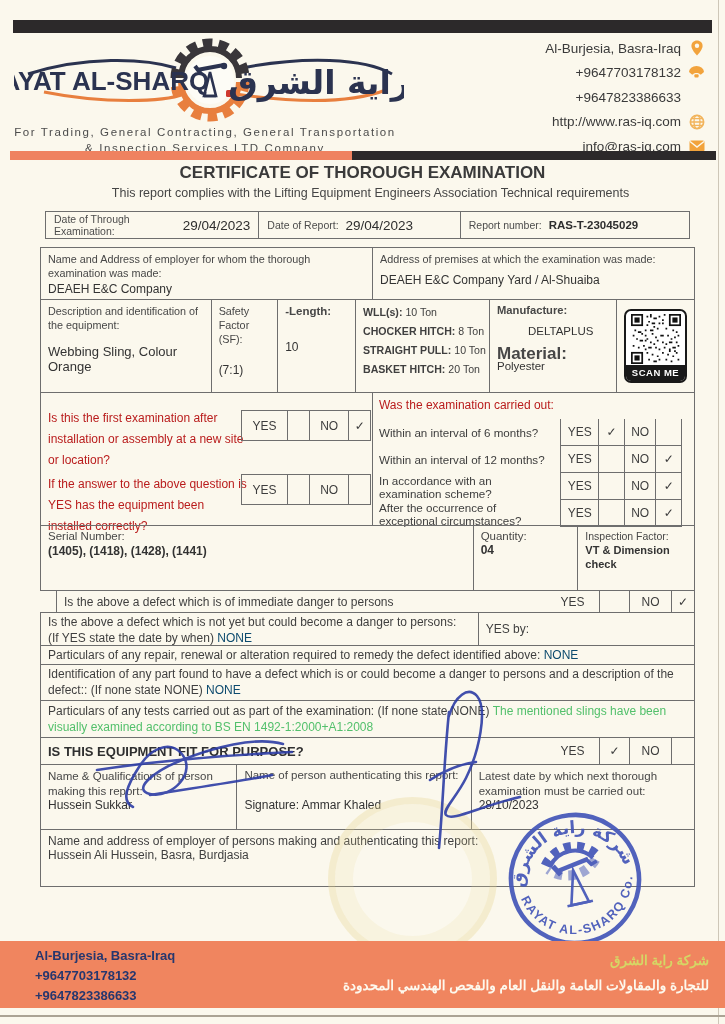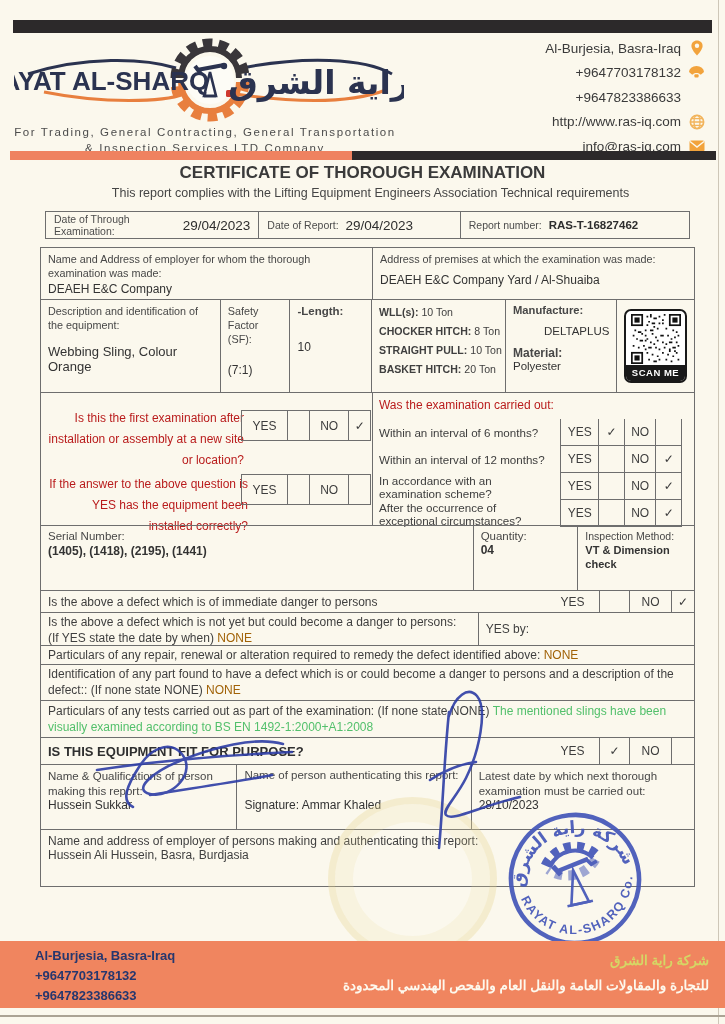--- a/index.html
+++ b/index.html
@@ -200,7 +200,7 @@
     </div>
     <div class="datecell" style="width:230px;">
       <span class="dlabel">Report number:</span>
-      <span class="dvalue bold">RAS-T-16827462</span>
+      <span class="dvalue bold">RAS-T-23045029</span>
     </div>
   </div>
 

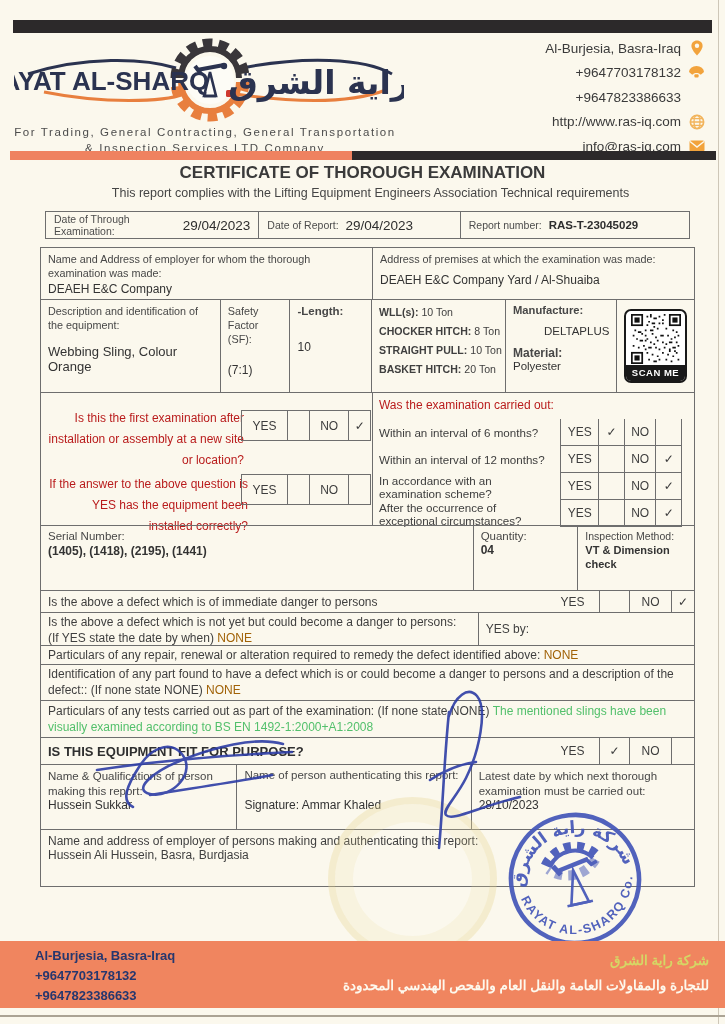--- a/index.html
+++ b/index.html
@@ -239,7 +239,7 @@
       <div class="cell c-man">
         <div class="lab bold" style="font-size:11.2px;">Manufacture:</div>
         <div class="val" style="margin:8px 0 10px;font-size:11.5px;padding-left:31px;">DELTAPLUS</div>
-        <div class="lab bold" style="font-size:12px;">Material:</div>
+        <div class="lab bold" style="font-size:17px;">Material:</div>
         <div class="val" style="font-size:11.5px;">Polyester</div>
       </div>
       <div class="cell c-qr">

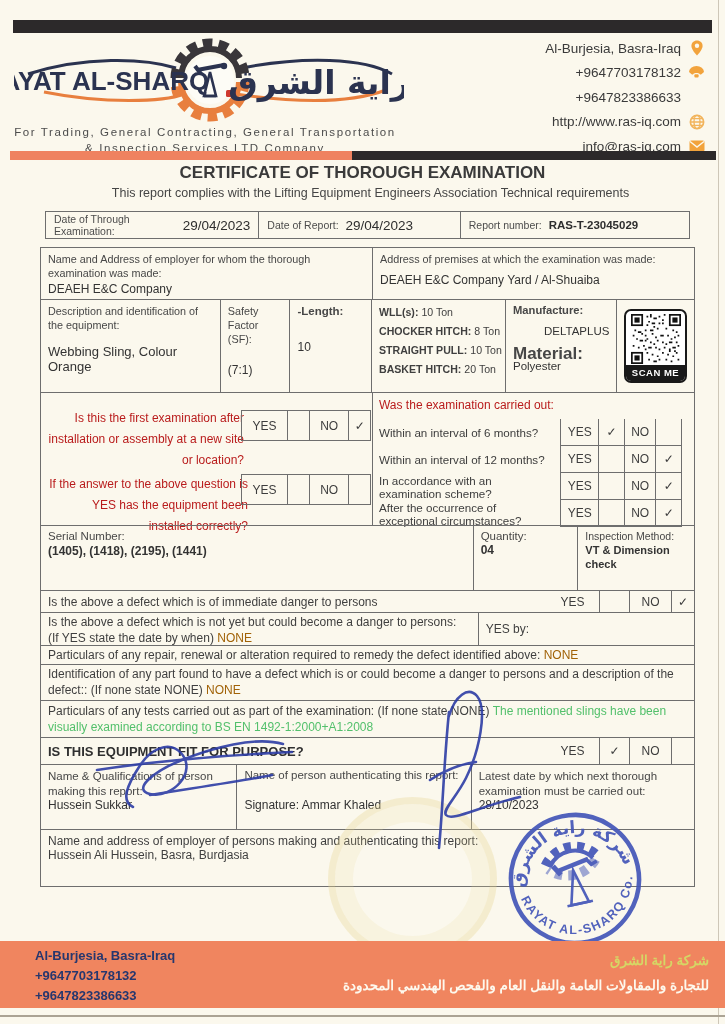--- a/index.html
+++ b/index.html
@@ -49,7 +49,7 @@
   .r-emp{height:53px;}   .r-emp .c1{width:332px;} .r-emp .c2{width:323px;}
   .r-eq{height:94px;}
   .r-eq .c-desc{width:180px;} .r-eq .c-sf{width:70px;} .r-eq .c-len{width:82px;}
-  .r-eq .c-wll{width:134px;padding-top:6px;} .r-eq .c-man{width:111px;} .r-eq .c-qr{width:78px;display:flex;align-items:center;}
+  .r-eq .c-wll{width:134px;padding-top:6px;} .r-eq .c-man{width:111px;} .r-eq .c-qr{width:78px;display:flex;align-items:center;margin-left:16px;}
   .wll-line{font-size:10.6px;margin-bottom:7px;white-space:nowrap;}
   .r-exam{height:134px;}
   .r-exam .c1{width:332px;text-align:right;} .r-exam .c2{width:323px;padding:5px 6px;}

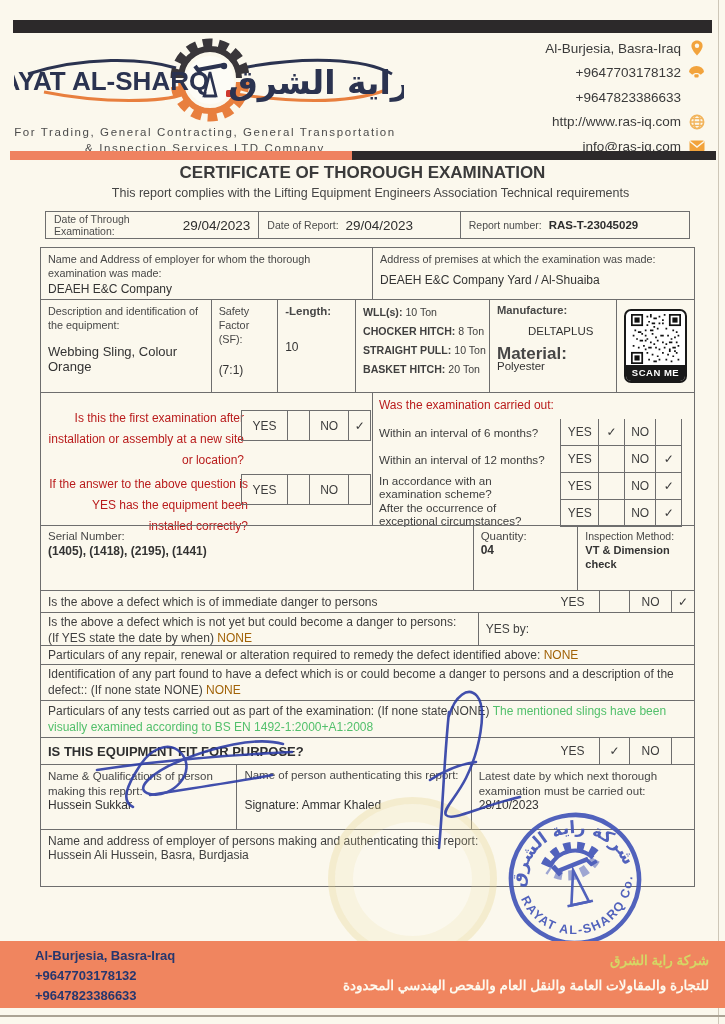--- a/index.html
+++ b/index.html
@@ -52,7 +52,7 @@
   .r-eq .c-wll{width:134px;padding-top:6px;} .r-eq .c-man{width:111px;} .r-eq .c-qr{width:78px;display:flex;align-items:center;margin-left:16px;}
   .wll-line{font-size:10.6px;margin-bottom:7px;white-space:nowrap;}
   .r-exam{height:134px;}
-  .r-exam .c1{width:332px;text-align:right;} .r-exam .c2{width:323px;padding:5px 6px;}
+  .r-exam .c1{width:332px;} .r-exam .c2{width:323px;padding:5px 6px;}
   .q{font-size:12px;line-height:21px;color:#b91c1c;}
   .ckL{position:absolute;width:130px;height:31px;right:1px;}
   .ckL>div:nth-child(1){width:46px;} .ckL>div:nth-child(2){width:22px;}

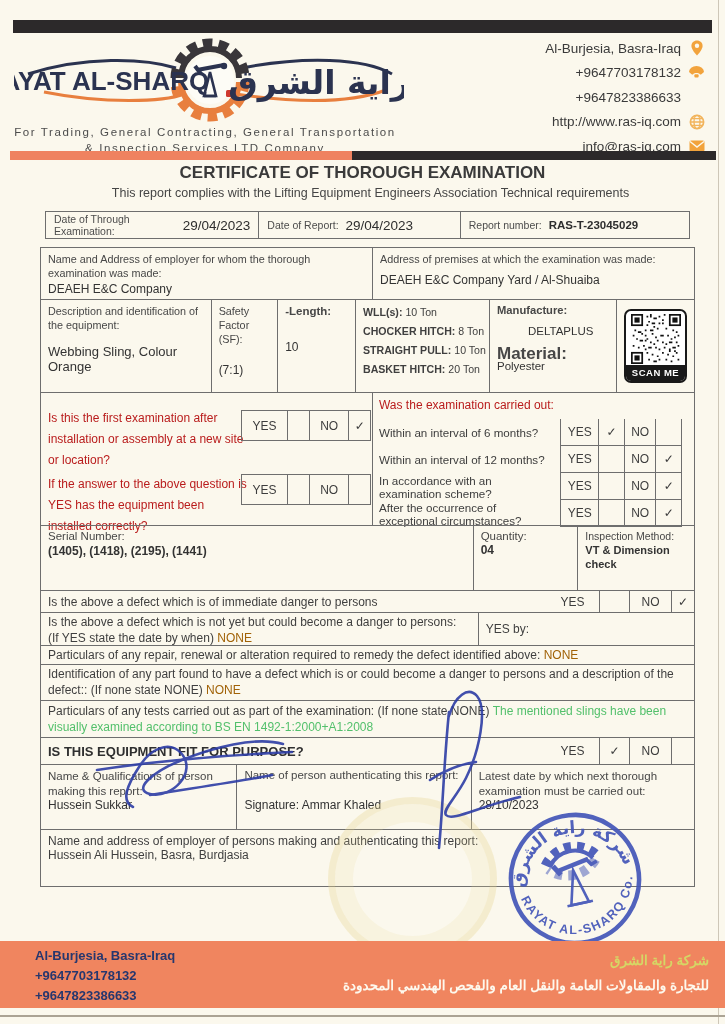--- a/index.html
+++ b/index.html
@@ -336,7 +336,7 @@
         <div class="val bold">04</div>
       </div>
       <div class="cell c3">
-        <div class="lab" style="font-size:10.5px;">Inspection Method:</div>
+        <div class="lab" style="font-size:10.5px;">Inspection Factor:</div>
         <div class="val bold" style="font-size:11px;line-height:14px;">VT &amp; Dimension check</div>
       </div>
     </div>

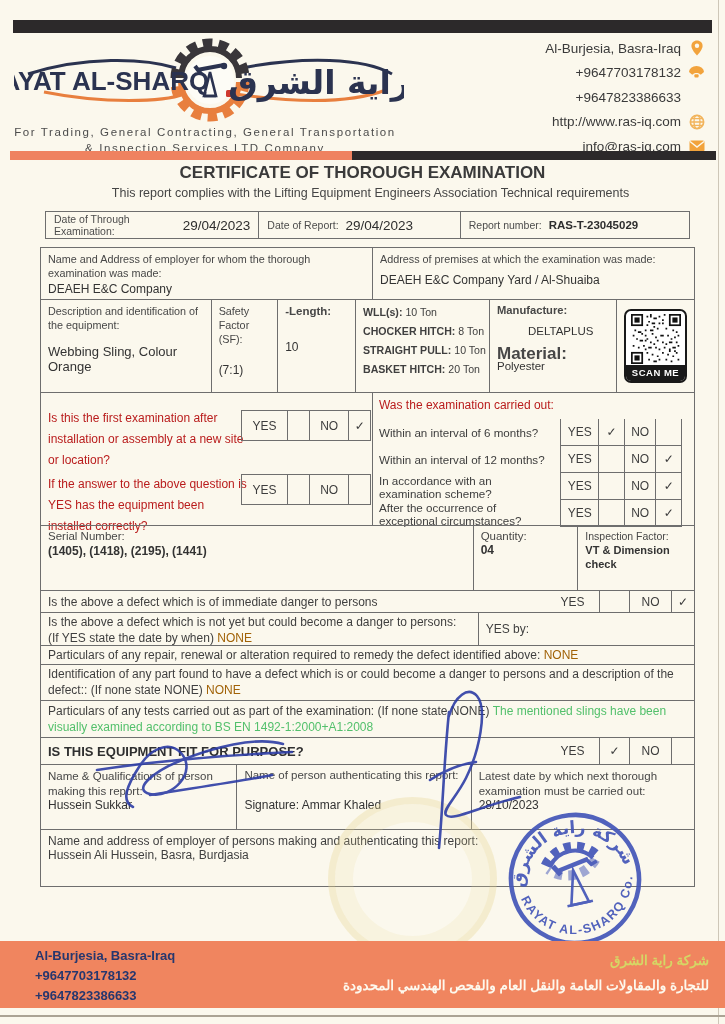--- a/index.html
+++ b/index.html
@@ -329,7 +329,7 @@
     <div class="row r-serial">
       <div class="cell c1">
         <div class="lab" style="font-size:11.5px;">Serial Number:</div>
-        <div class="val bold" style="margin-top:1px;">(1405), (1418), (2195), (1441)</div>
+        <div class="val bold" style="margin-top:1px;">(1405), (1418), (1428), (1441)</div>
       </div>
       <div class="cell c2">
         <div class="lab" style="font-size:11.5px;">Quantity:</div>

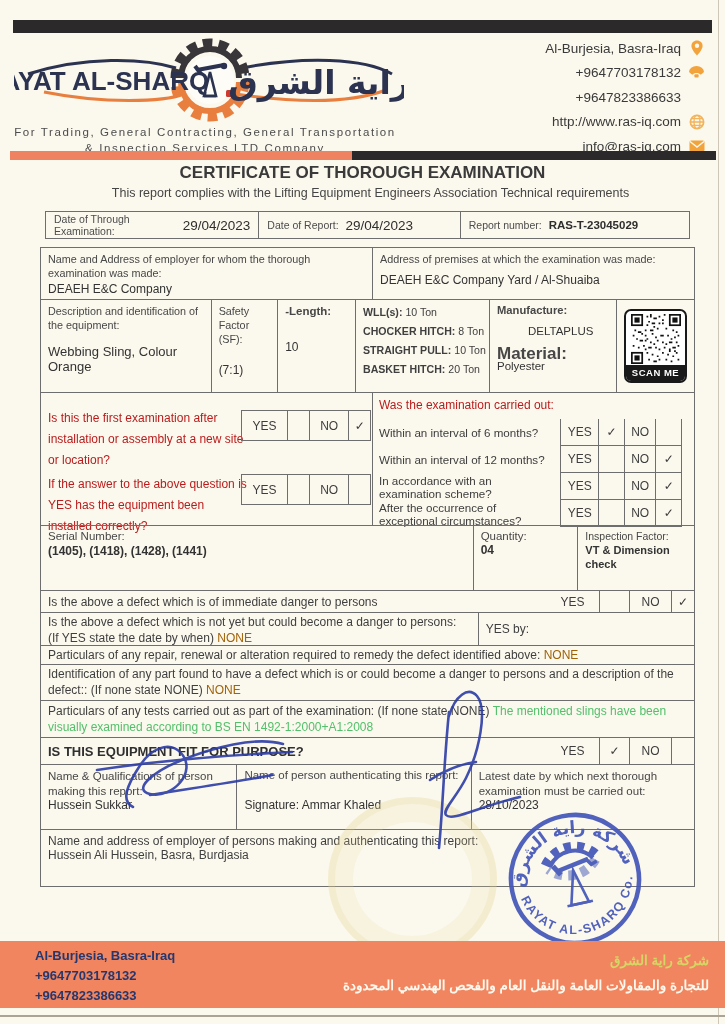--- a/index.html
+++ b/index.html
@@ -66,7 +66,7 @@
   .co-stack .co-row:first-of-type .ckR{border-top:1px solid #6e6e6e;}
   .r-serial{height:66px;}
   .r-serial .c1{width:433px;} .r-serial .c2{width:105px;} .r-serial .c3{width:117px;}
-  .r-danger{height:23px;align-items:stretch;}
+  .r-danger{height:23px;align-items:stretch;margin-left:16px;}
   .r-danger .c1{width:507px;display:flex;align-items:center;}
   .ckD{width:148px;height:100%;border:none;}
   .ckD>div:nth-child(1){width:53px;} .ckD>div:nth-child(2){width:30px;}

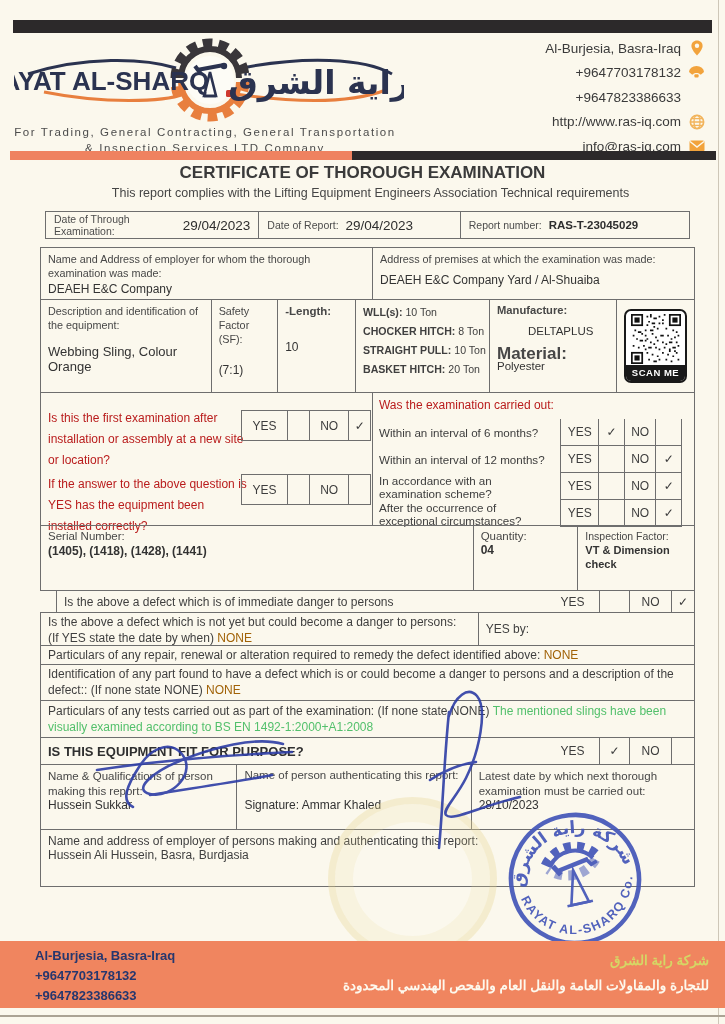--- a/index.html
+++ b/index.html
@@ -37,7 +37,7 @@
   .lab{font-size:10.8px;color:#474747;line-height:13px;}
   .val{font-size:12px;color:#333;}
   .bold{font-weight:bold;}
-  .red{color:#a16207;}
+  .red{color:#0c4a6e;}
   .green{color:#53c06c;}
   
   .ck{display:flex;border:1px solid #6e6e6e;box-sizing:border-box;background:transparent;}

